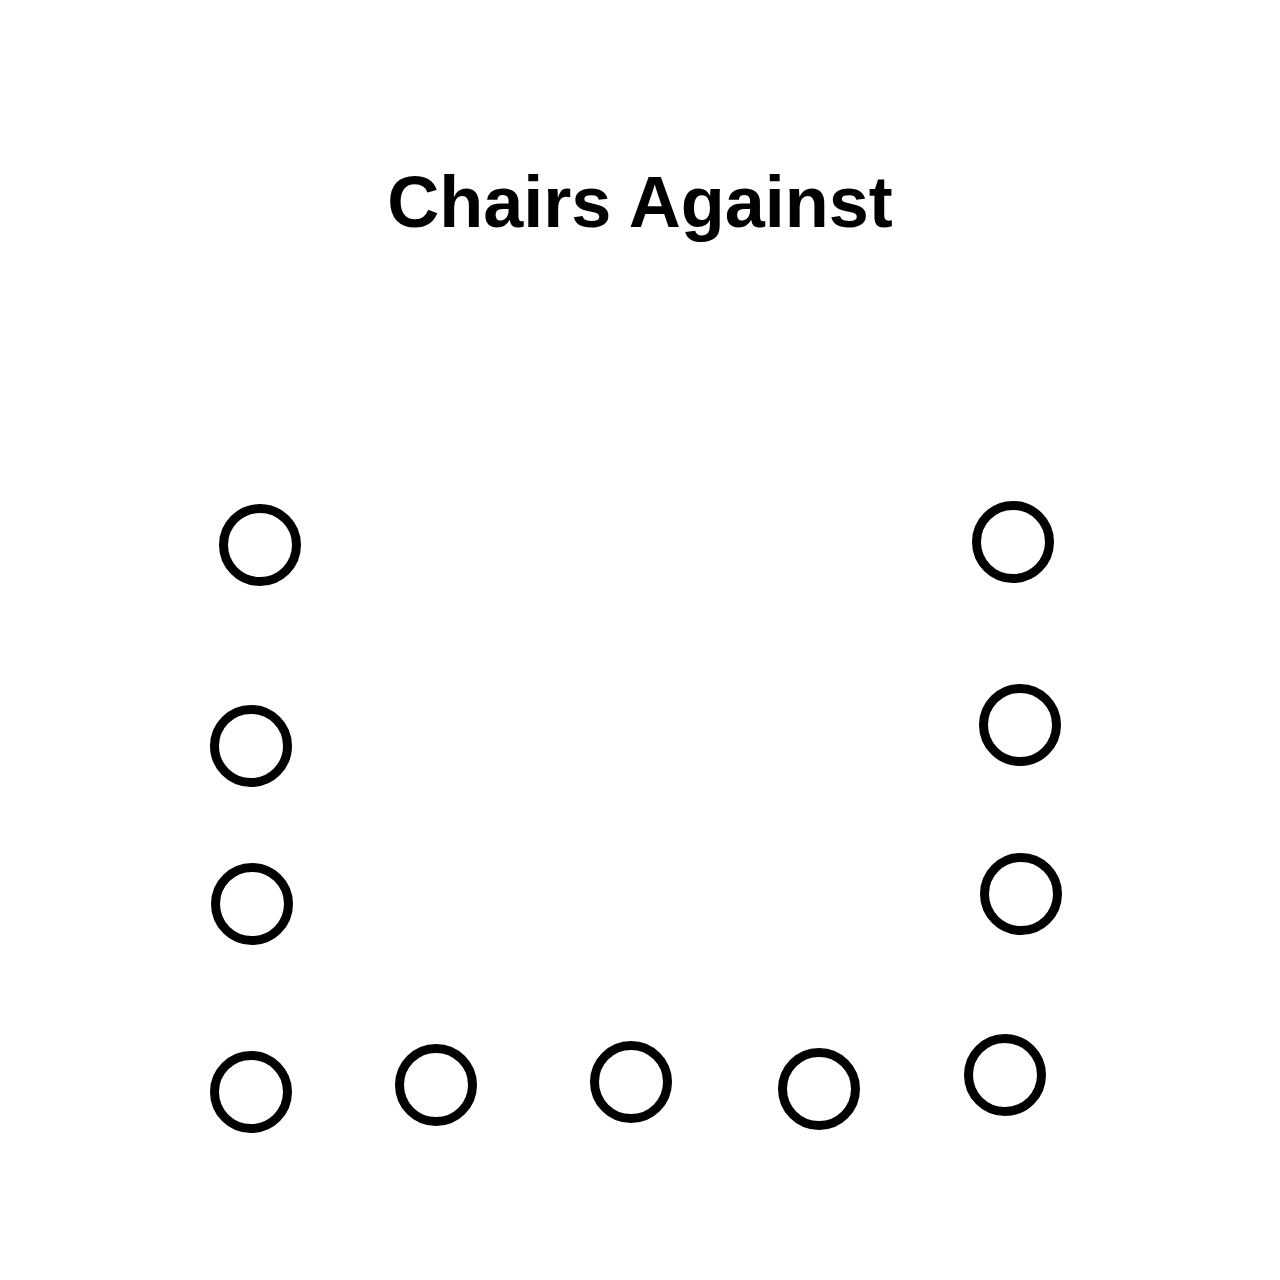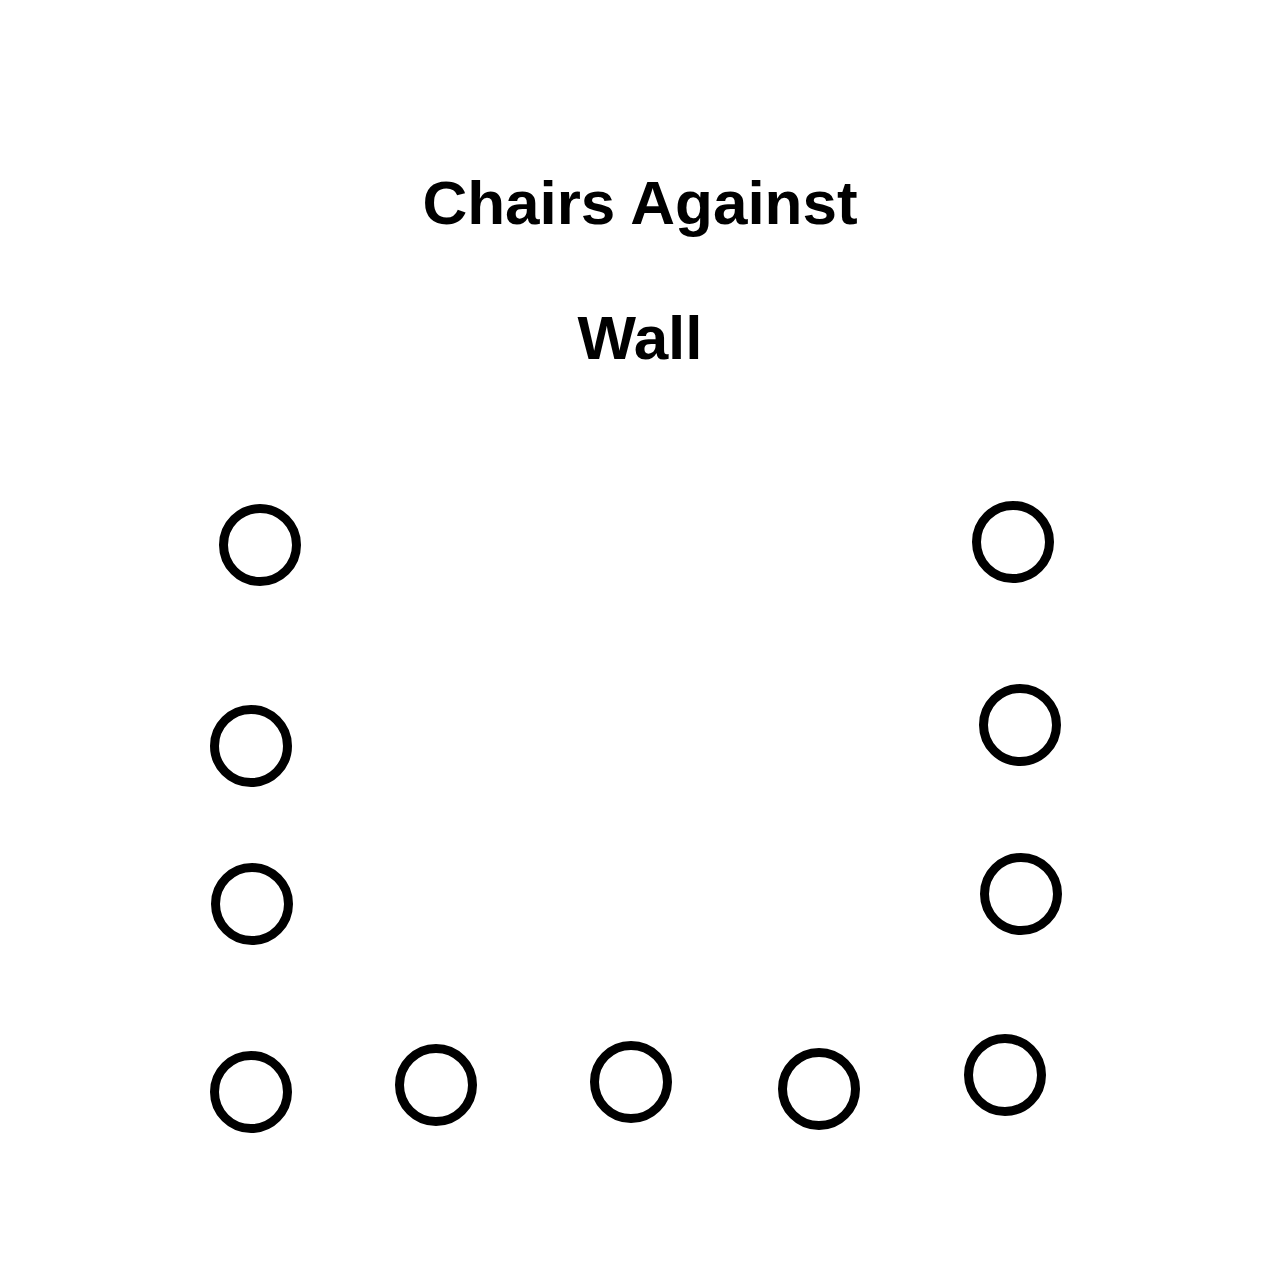--- a/index.html
+++ b/index.html
@@ -21,7 +21,7 @@
       text-align: center;
       font-family: "Liberation Sans", sans-serif;
       font-weight: 700;
-      font-size: 62px;
+      font-size: 72px;
       line-height: 135px;
       color: #000000;
       margin: 0;

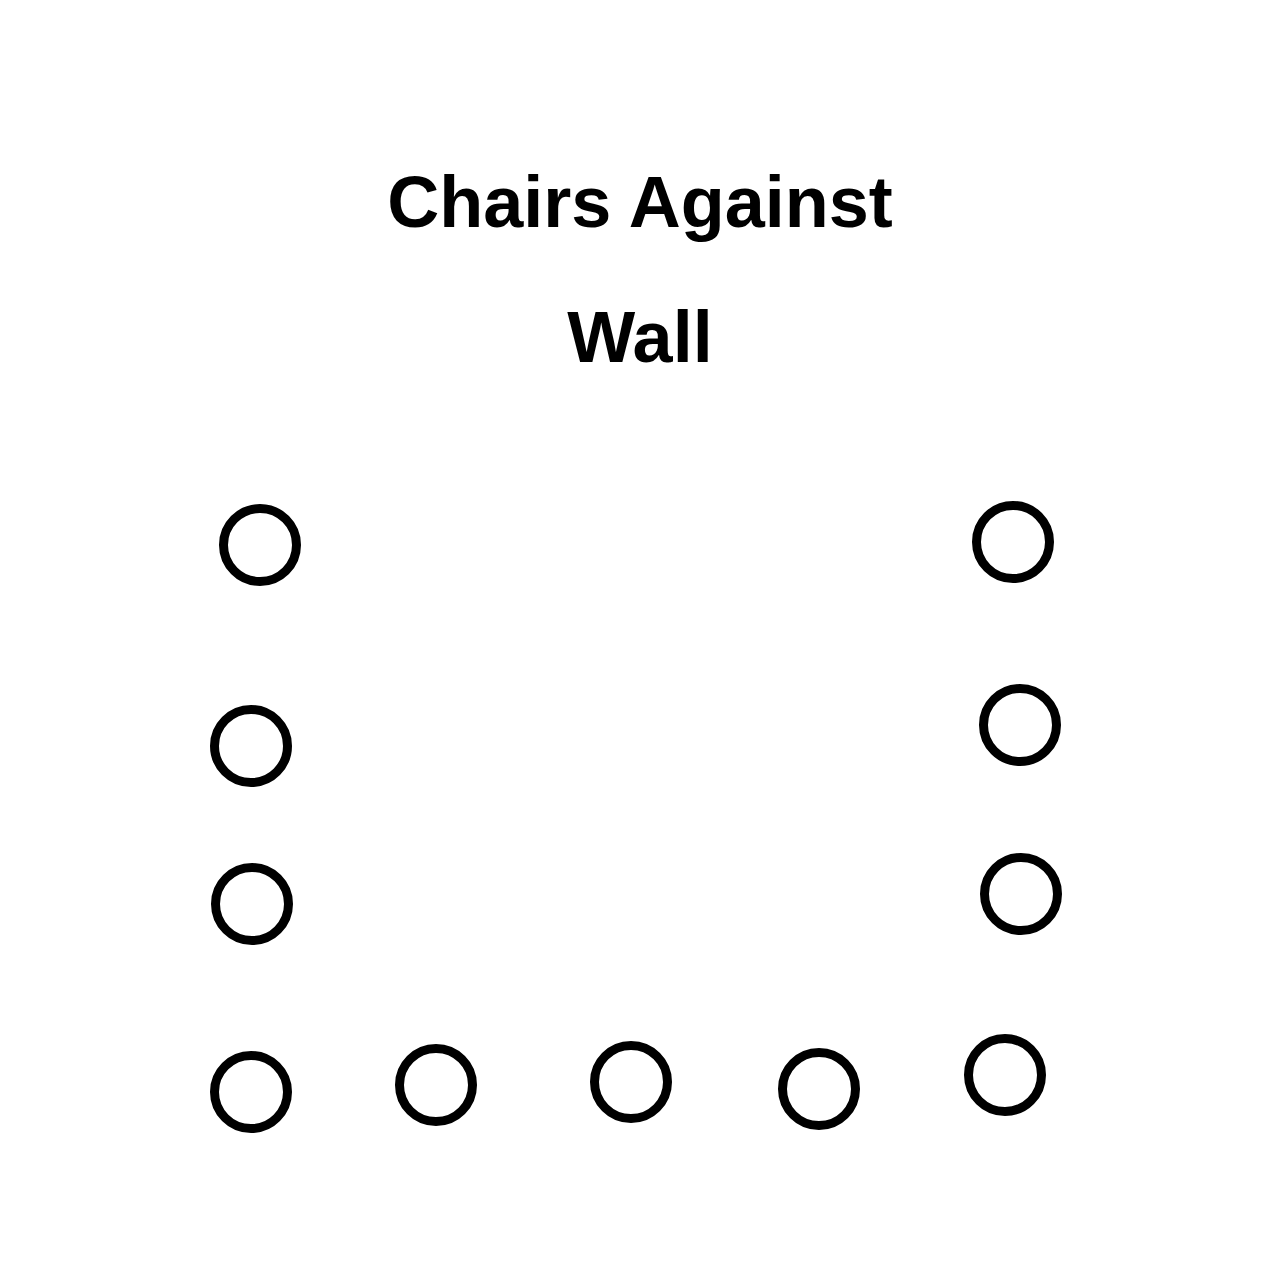--- a/index.html
+++ b/index.html
@@ -44,7 +44,6 @@
 
 <h1 class="title">
   <span>Chairs Against</span>
-  <span>Wall</span>
 </h1>
 
 <div id="chairs-layer">

